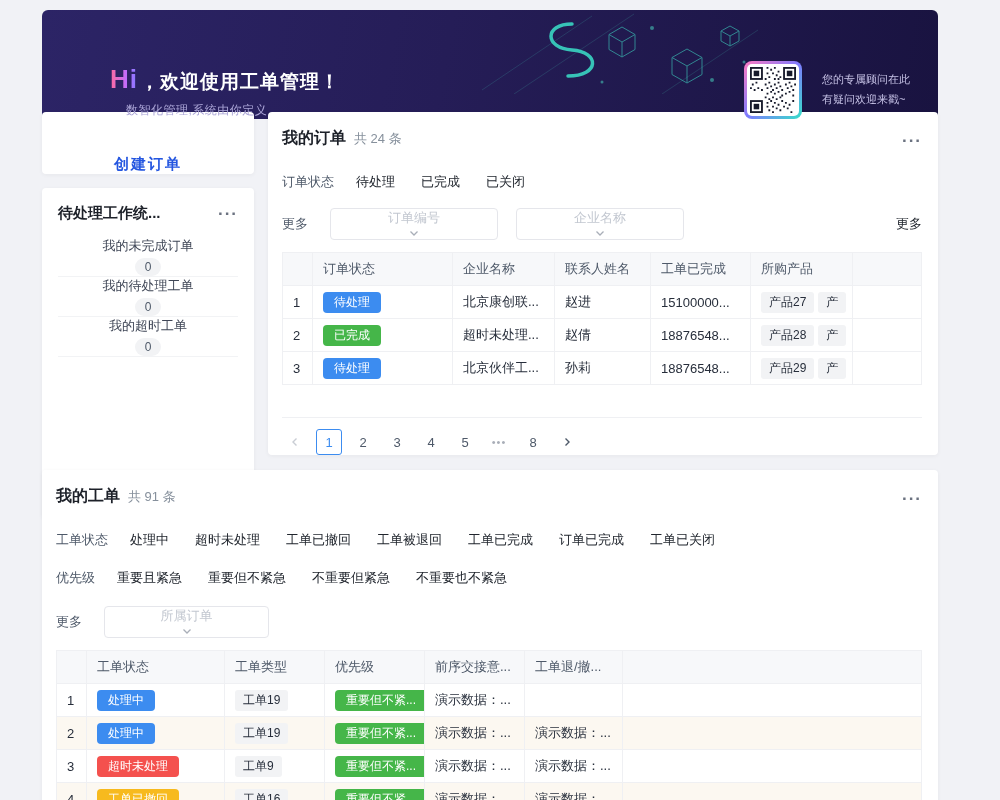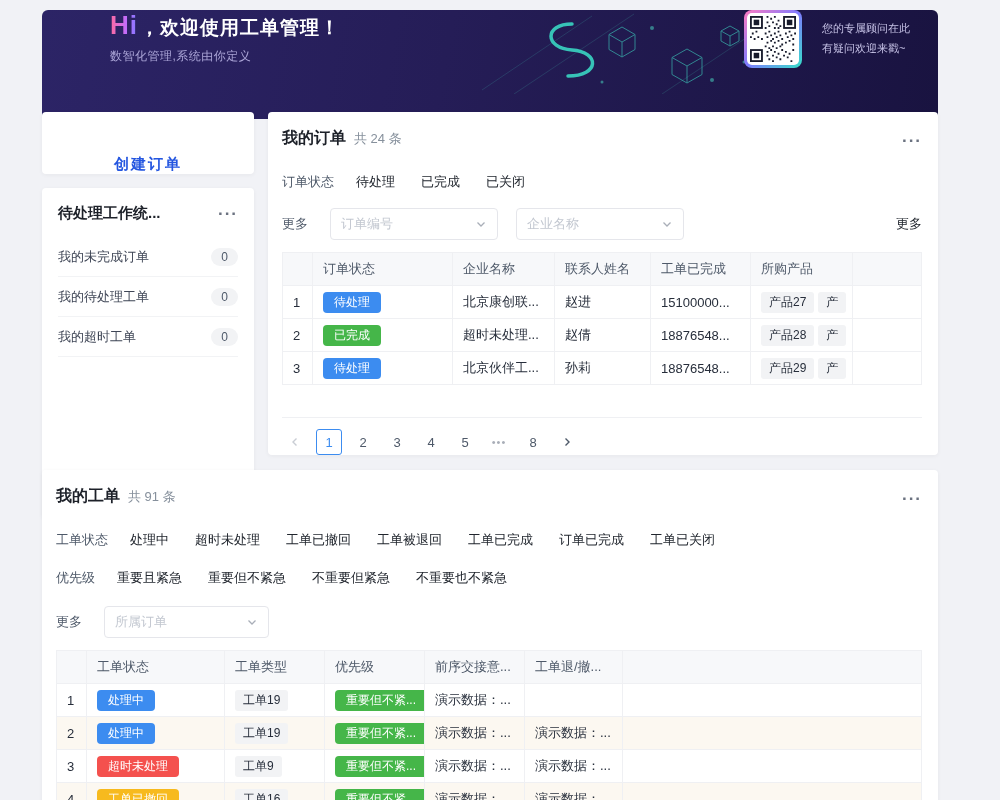--- a/index.html
+++ b/index.html
@@ -16,7 +16,7 @@
     position:absolute; left:42px; top:10px; width:896px; height:109px;
     border-radius:6px; overflow:hidden;
     background:linear-gradient(100deg,#2c2466 0%,#251d57 45%,#191340 100%);
-    display:flex; align-items:flex-start;
+    display:flex; align-items:flex-end;
   }
   .banner-text { margin-left:68px; position:relative; z-index:2; }
   .banner-title { font-size:19px; font-weight:700; color:#fff; letter-spacing:1px; }

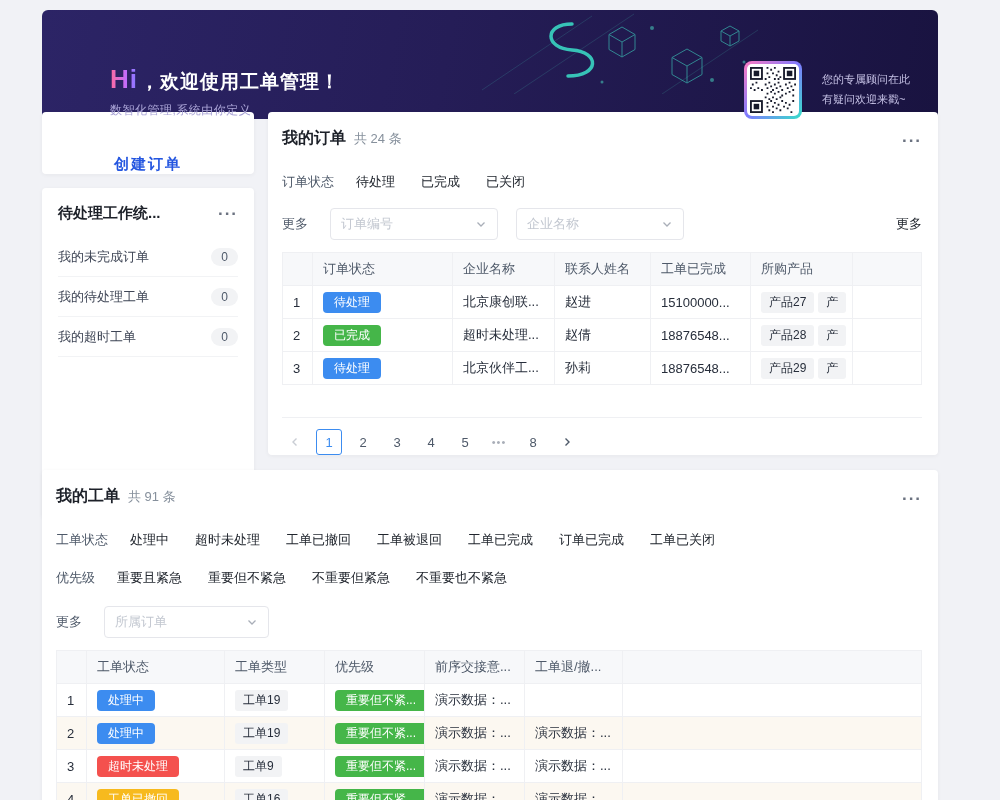--- a/index.html
+++ b/index.html
@@ -25,7 +25,7 @@
     background:linear-gradient(90deg,#ff6a9e 0%,#c06cff 60%,#7e7bff 100%);
     -webkit-background-clip:text; background-clip:text; color:transparent;
   }
-  .banner-sub { margin-top:7px; margin-left:0; font-size:12px; color:#aaa4d6; letter-spacing:.5px; }
+  .banner-sub { margin-top:7px; margin-left:16px; font-size:12px; color:#aaa4d6; letter-spacing:.5px; }
   .deco { position:absolute; left:430px; top:0; width:290px; height:84px; z-index:1; }
   .banner-right { margin-left:auto; margin-right:28px; display:flex; align-items:center; gap:20px; position:relative; z-index:2; }
   .qr-frame {

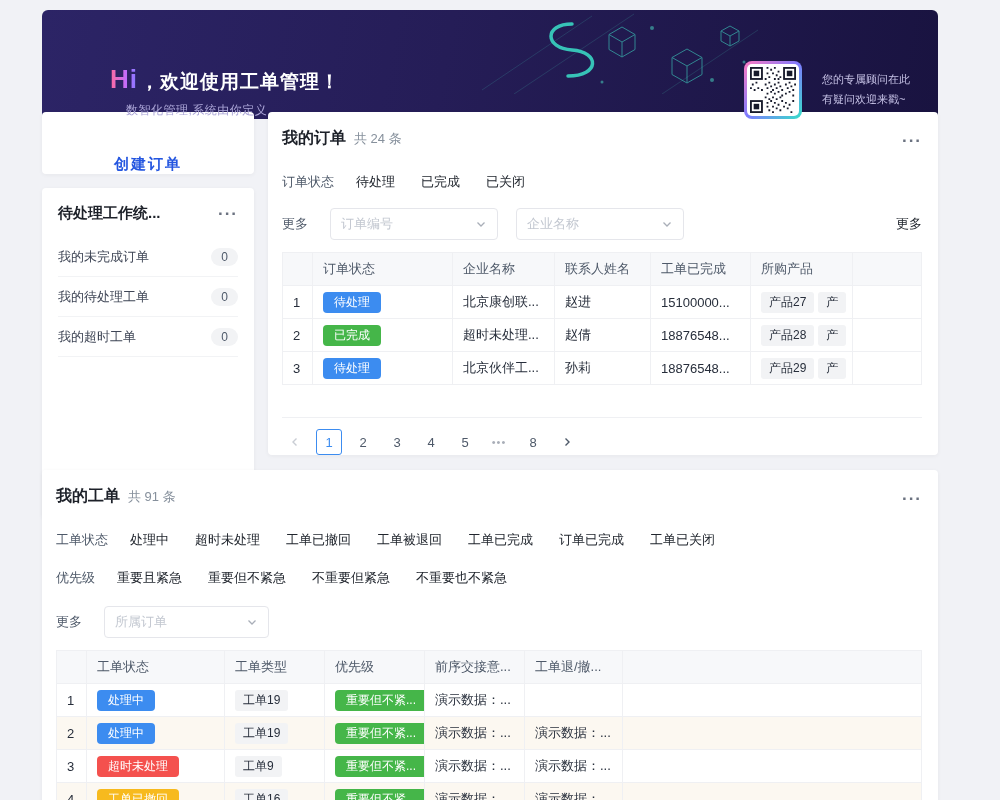--- a/index.html
+++ b/index.html
@@ -62,7 +62,7 @@
   .select {
     width:168px; height:32px; border:1px solid #e5e6eb; border-radius:4px; background:#fff;
     display:flex; align-items:center; justify-content:space-between; padding:0 10px;
-    margin-right:18px; cursor:pointer;
+    margin-right:18px; cursor:pointer;flex-direction:column;
   }
   .select .placeholder { font-size:13px; color:#c2c7d0; }
   .more-link { margin-left:auto; font-size:13px; color:#21262e; cursor:pointer; }

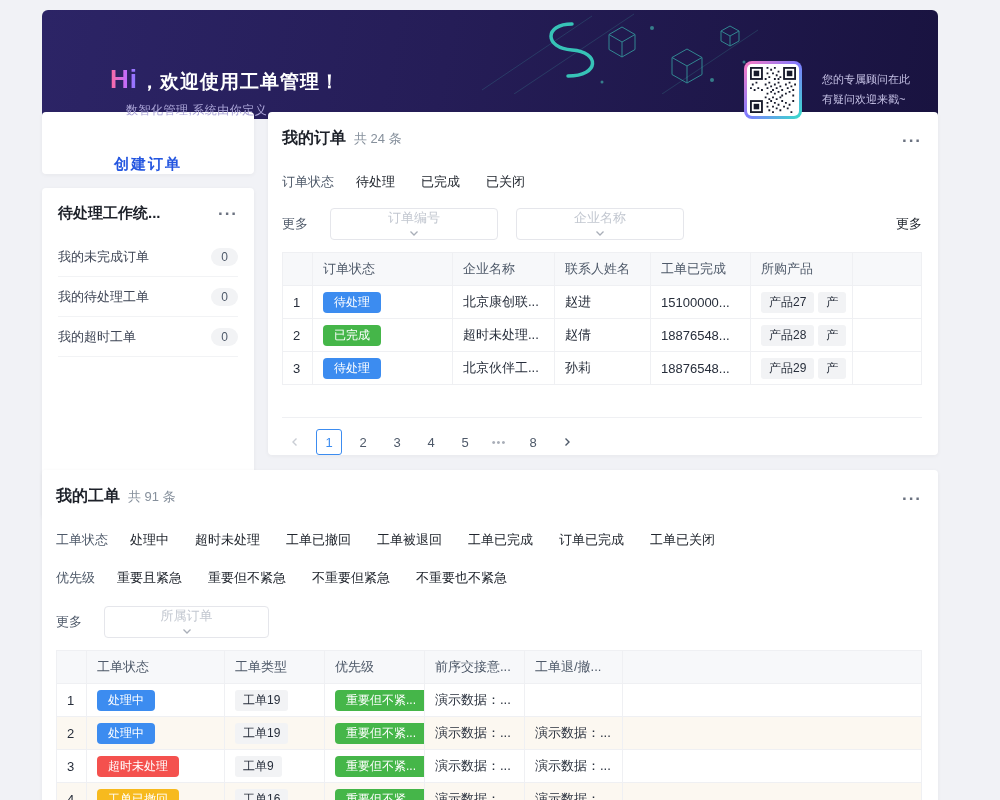--- a/index.html
+++ b/index.html
@@ -43,7 +43,7 @@
   .stats-head { display:flex; align-items:center; justify-content:space-between; margin-bottom:14px; }
   .stats-title { font-size:15px; font-weight:700; color:#1d2129; }
   .more-dots { font-size:17px; font-weight:700; color:#6b7280; letter-spacing:1px; cursor:pointer; line-height:1; }
-  .stat-item { list-style:none; height:40px; display:flex; align-items:center; justify-content:space-between; border-bottom:1px solid #f2f3f5; cursor:pointer; }
+  .stat-item { list-style:none; height:40px; display:flex; align-items:center; justify-content:space-between; border-bottom:1px solid #f2f3f5; cursor:pointer;flex-direction:column; }
   .stat-label { font-size:13px; color:#3f4656; }
   .pill { background:#f2f3f5; color:#4e5969; font-size:12px; border-radius:10px; padding:2px 10px; min-width:26px; text-align:center; }
 

